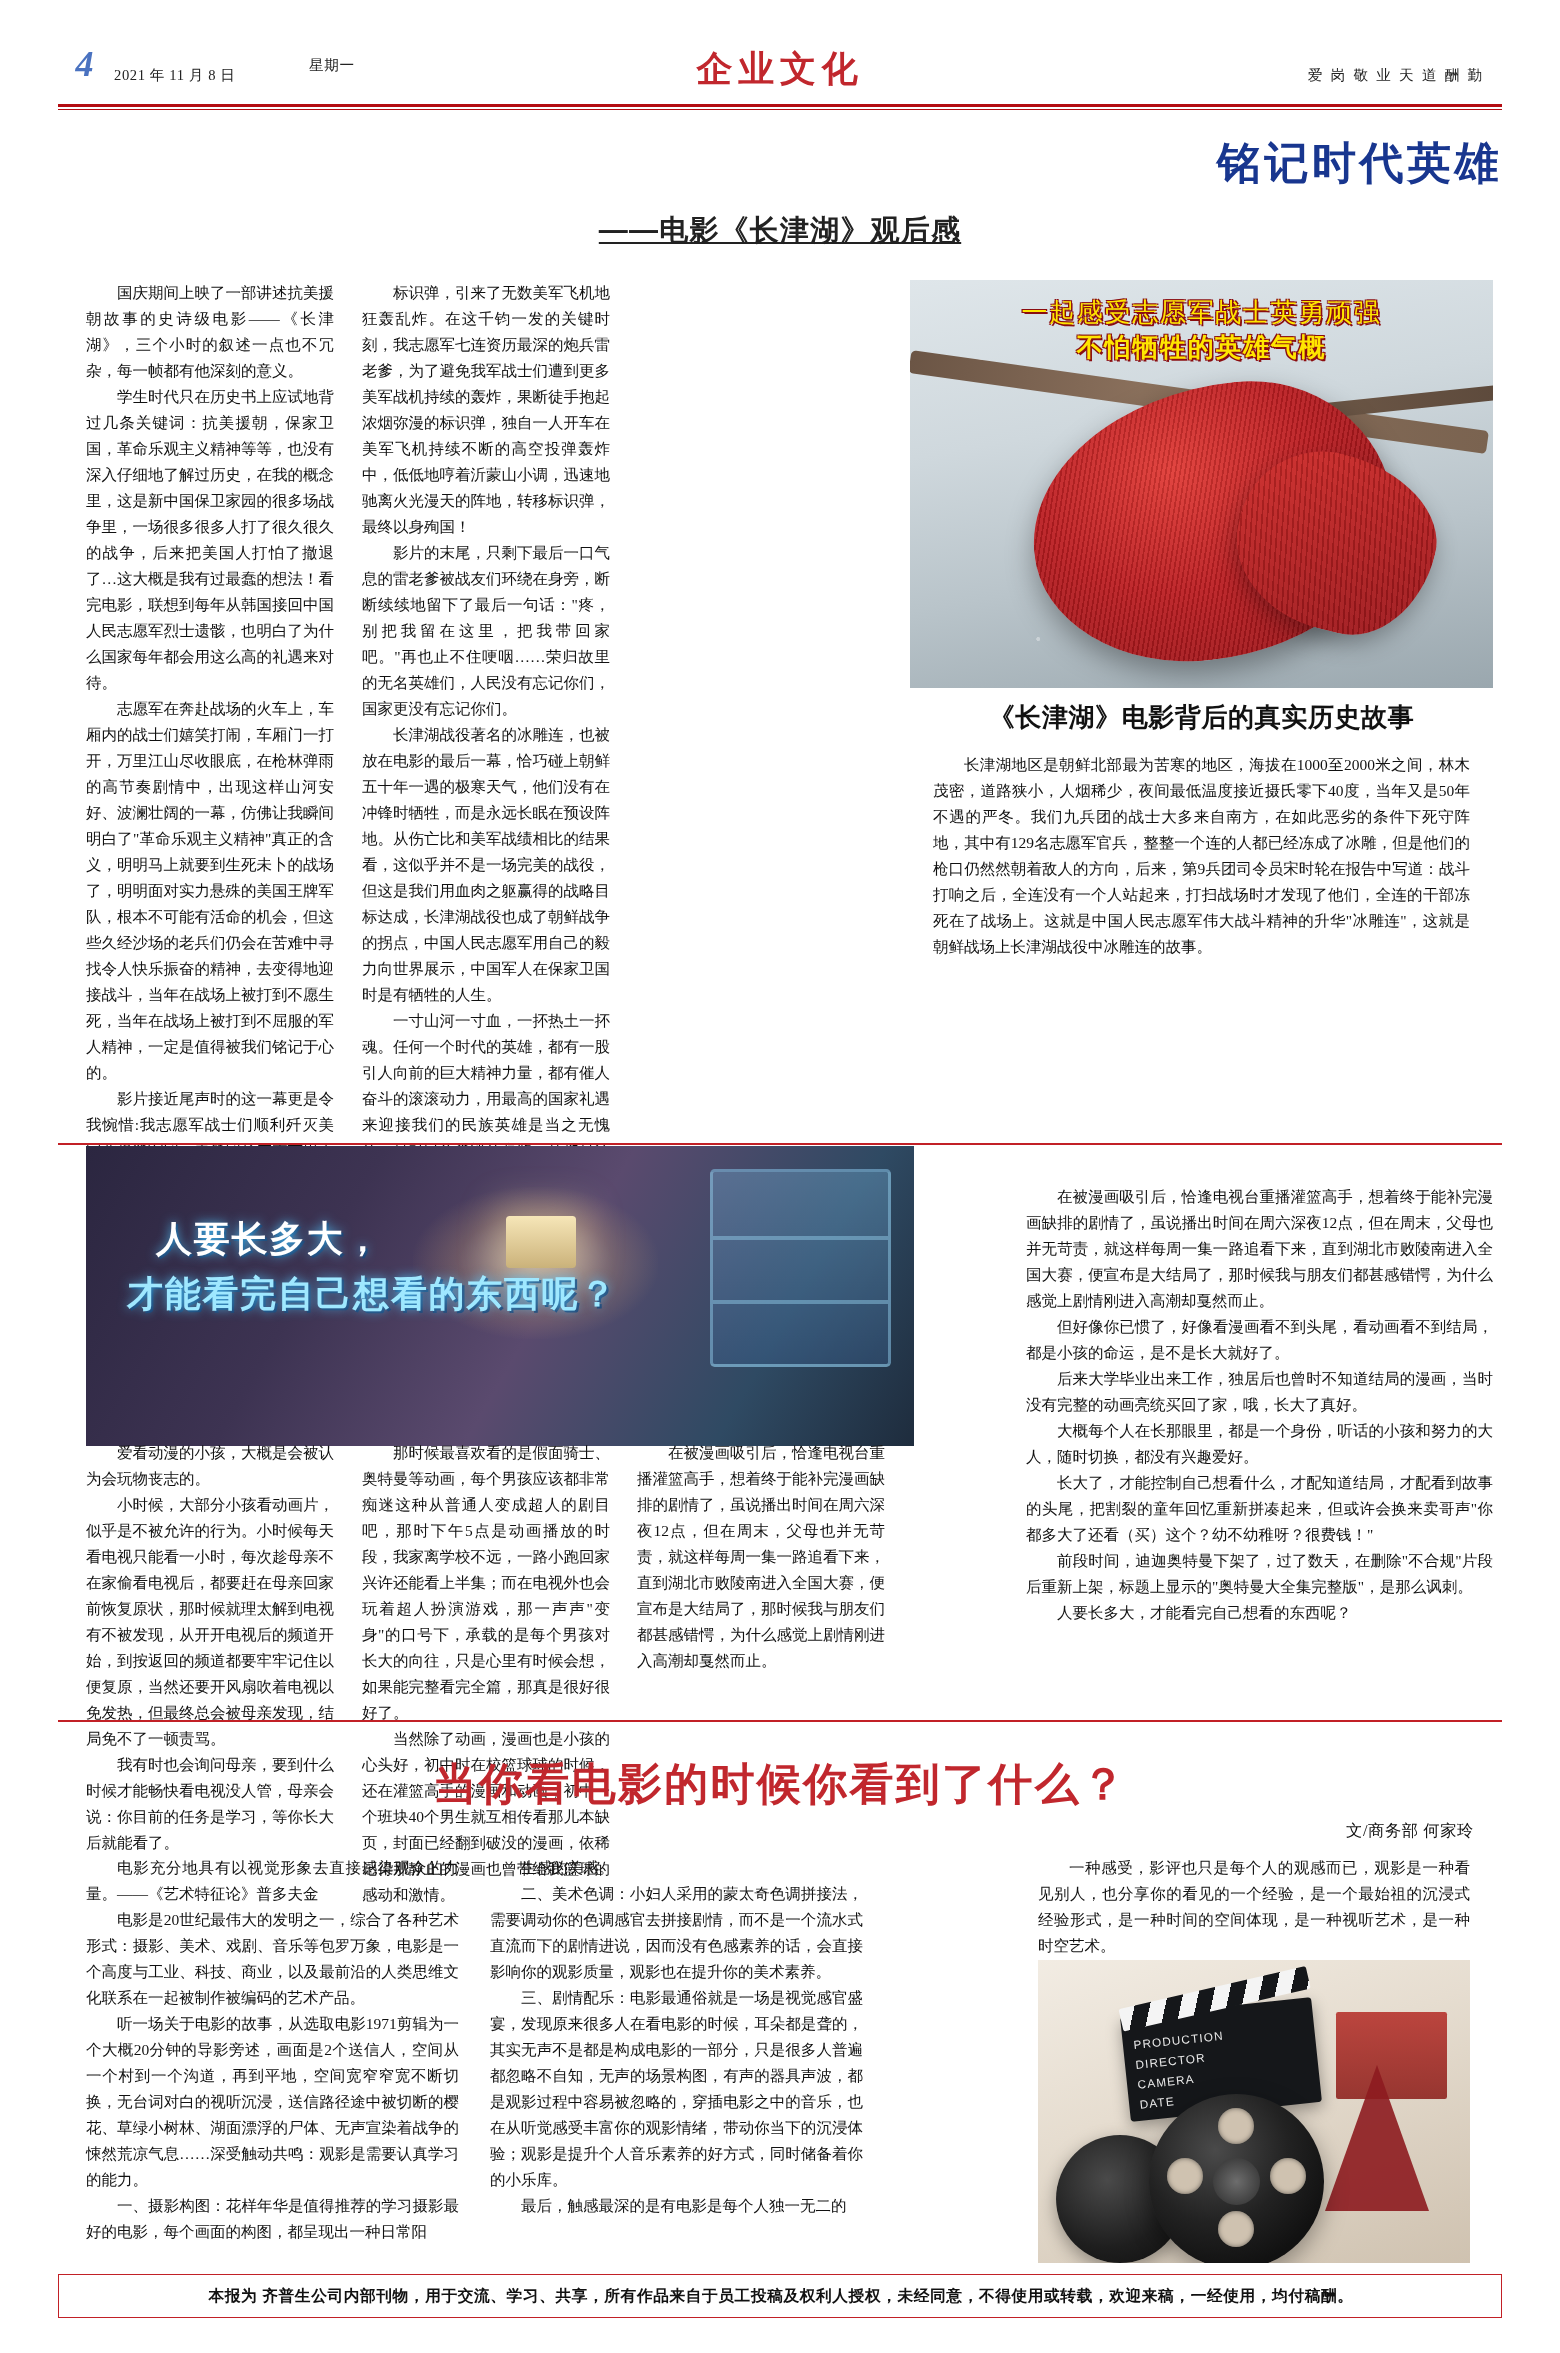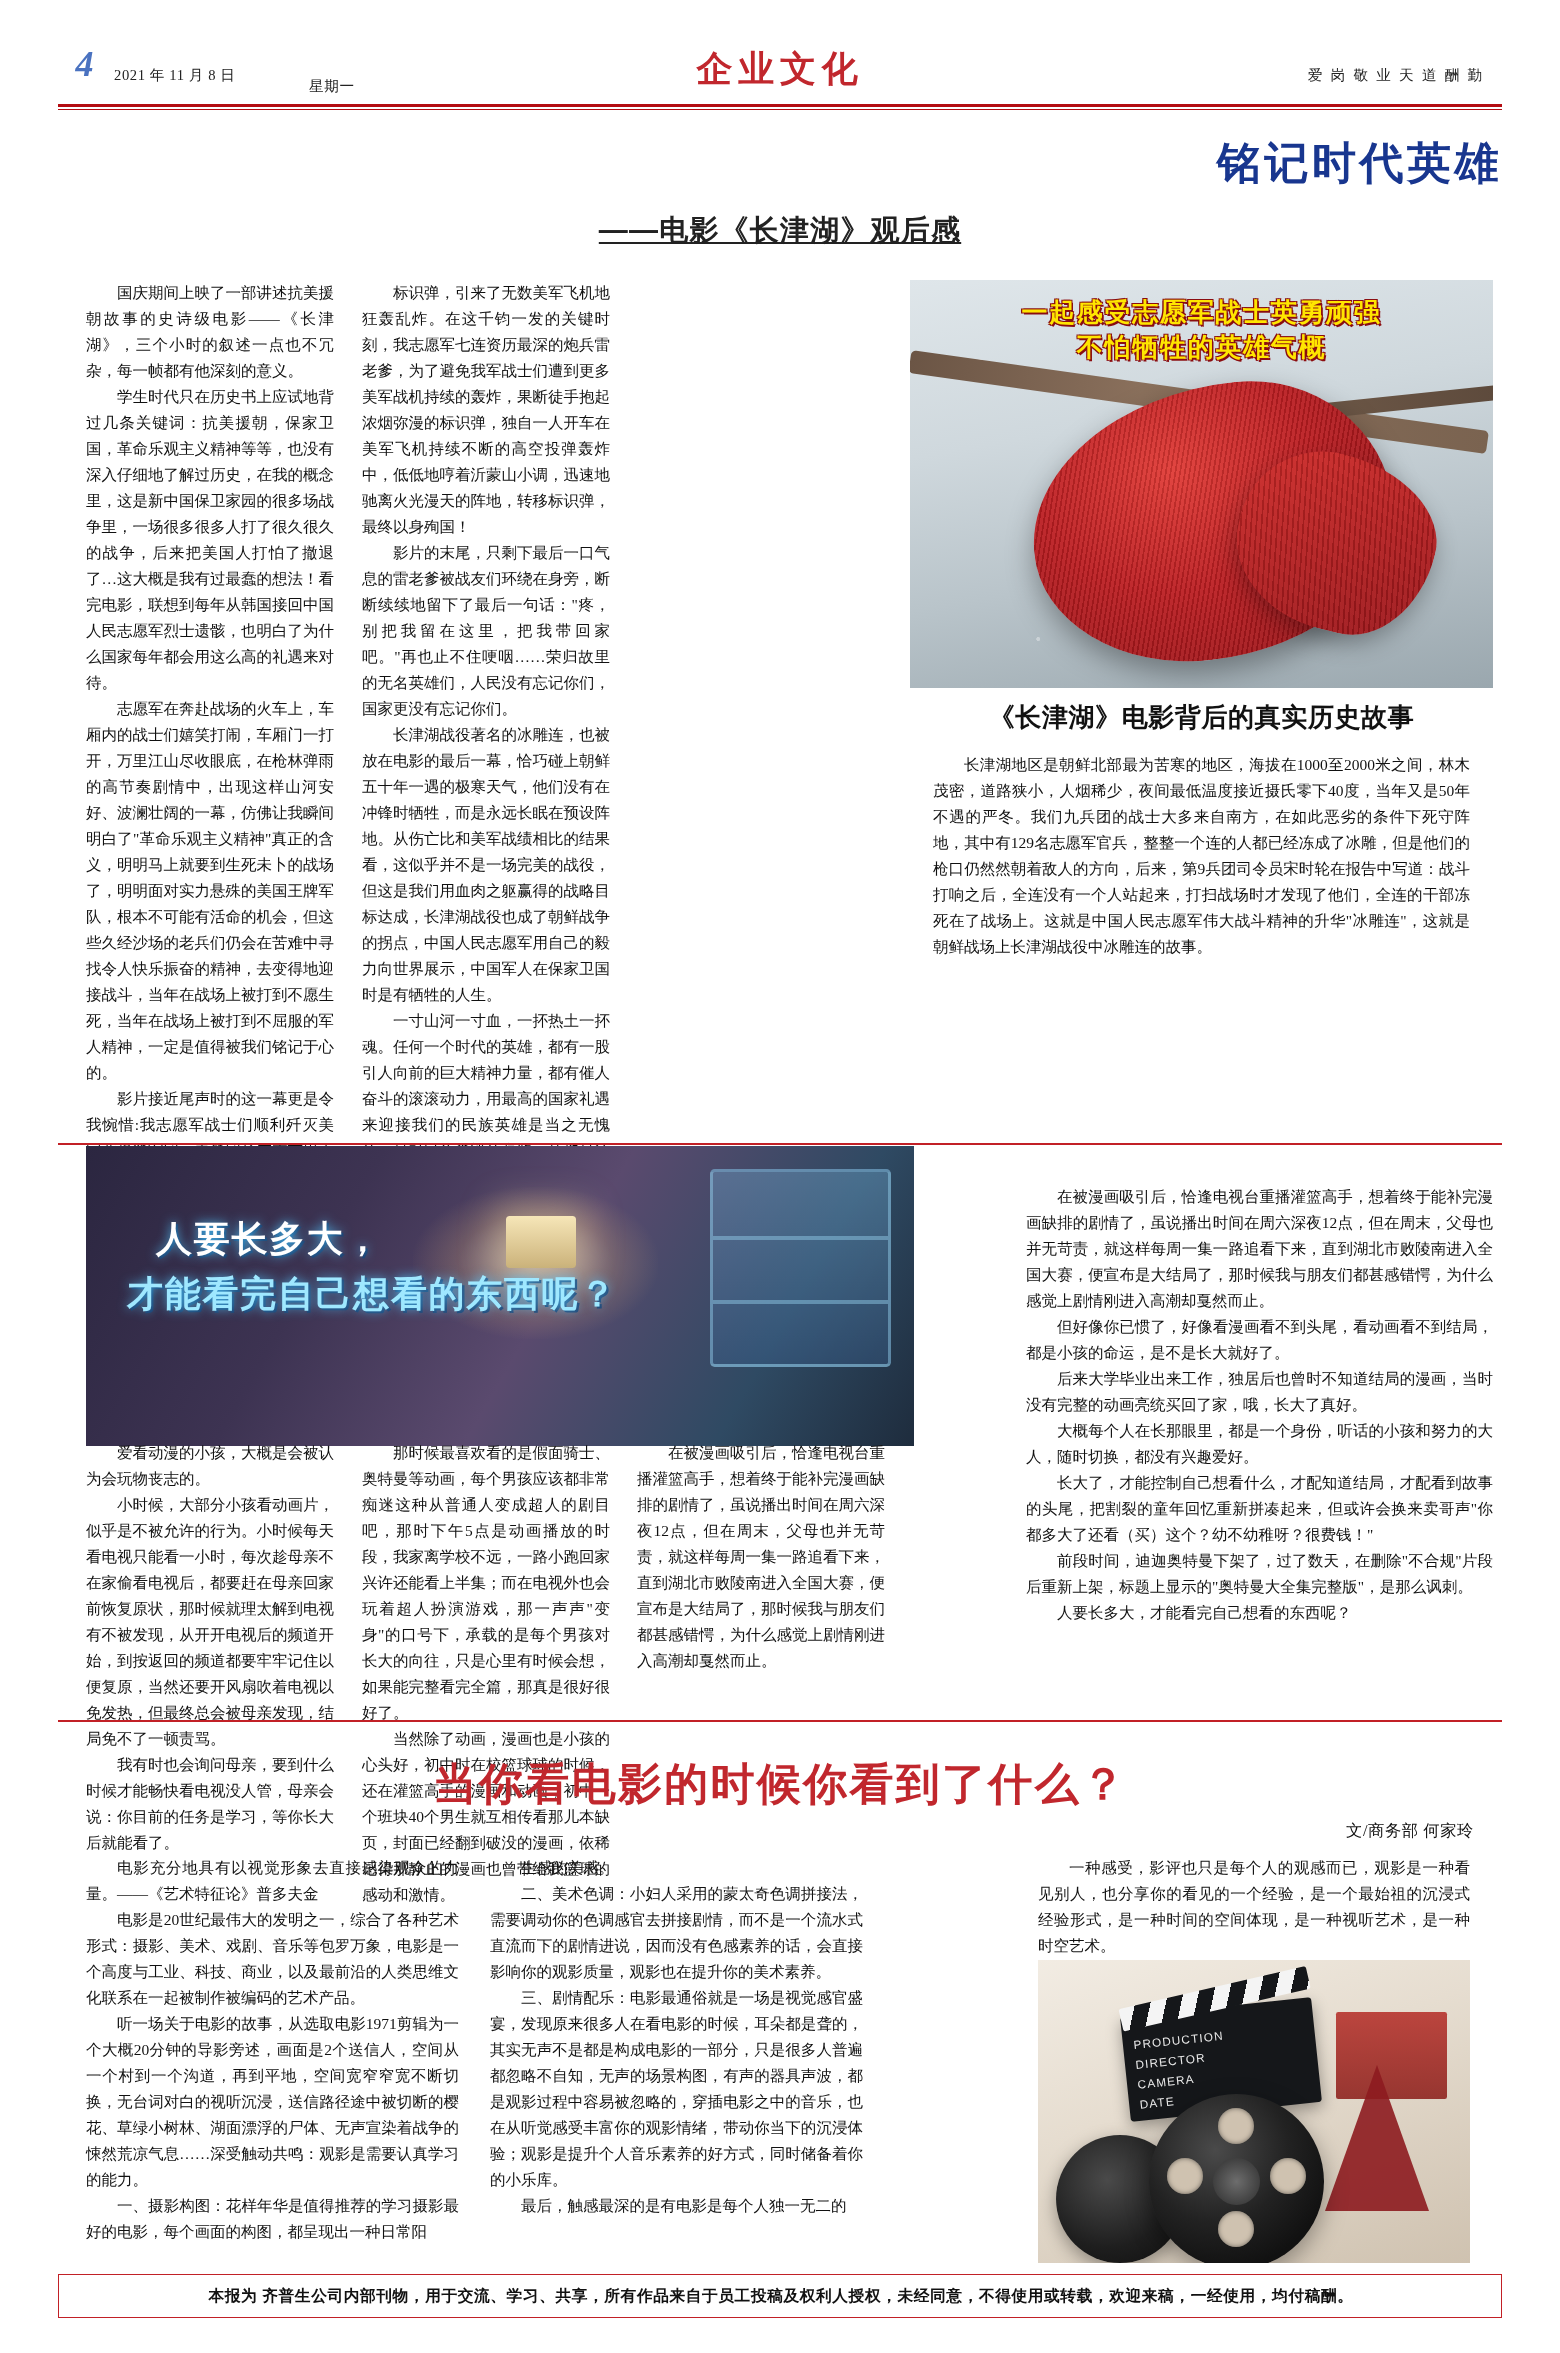--- a/index.html
+++ b/index.html
@@ -49,7 +49,7 @@
   }
   .mast-weekday {
     position: absolute;
-    left: 251px; top: 32px;
+    left: 251px; top: 11px;
     font-size: 14.6px;
     color: #222;
     letter-spacing: 0.6px;

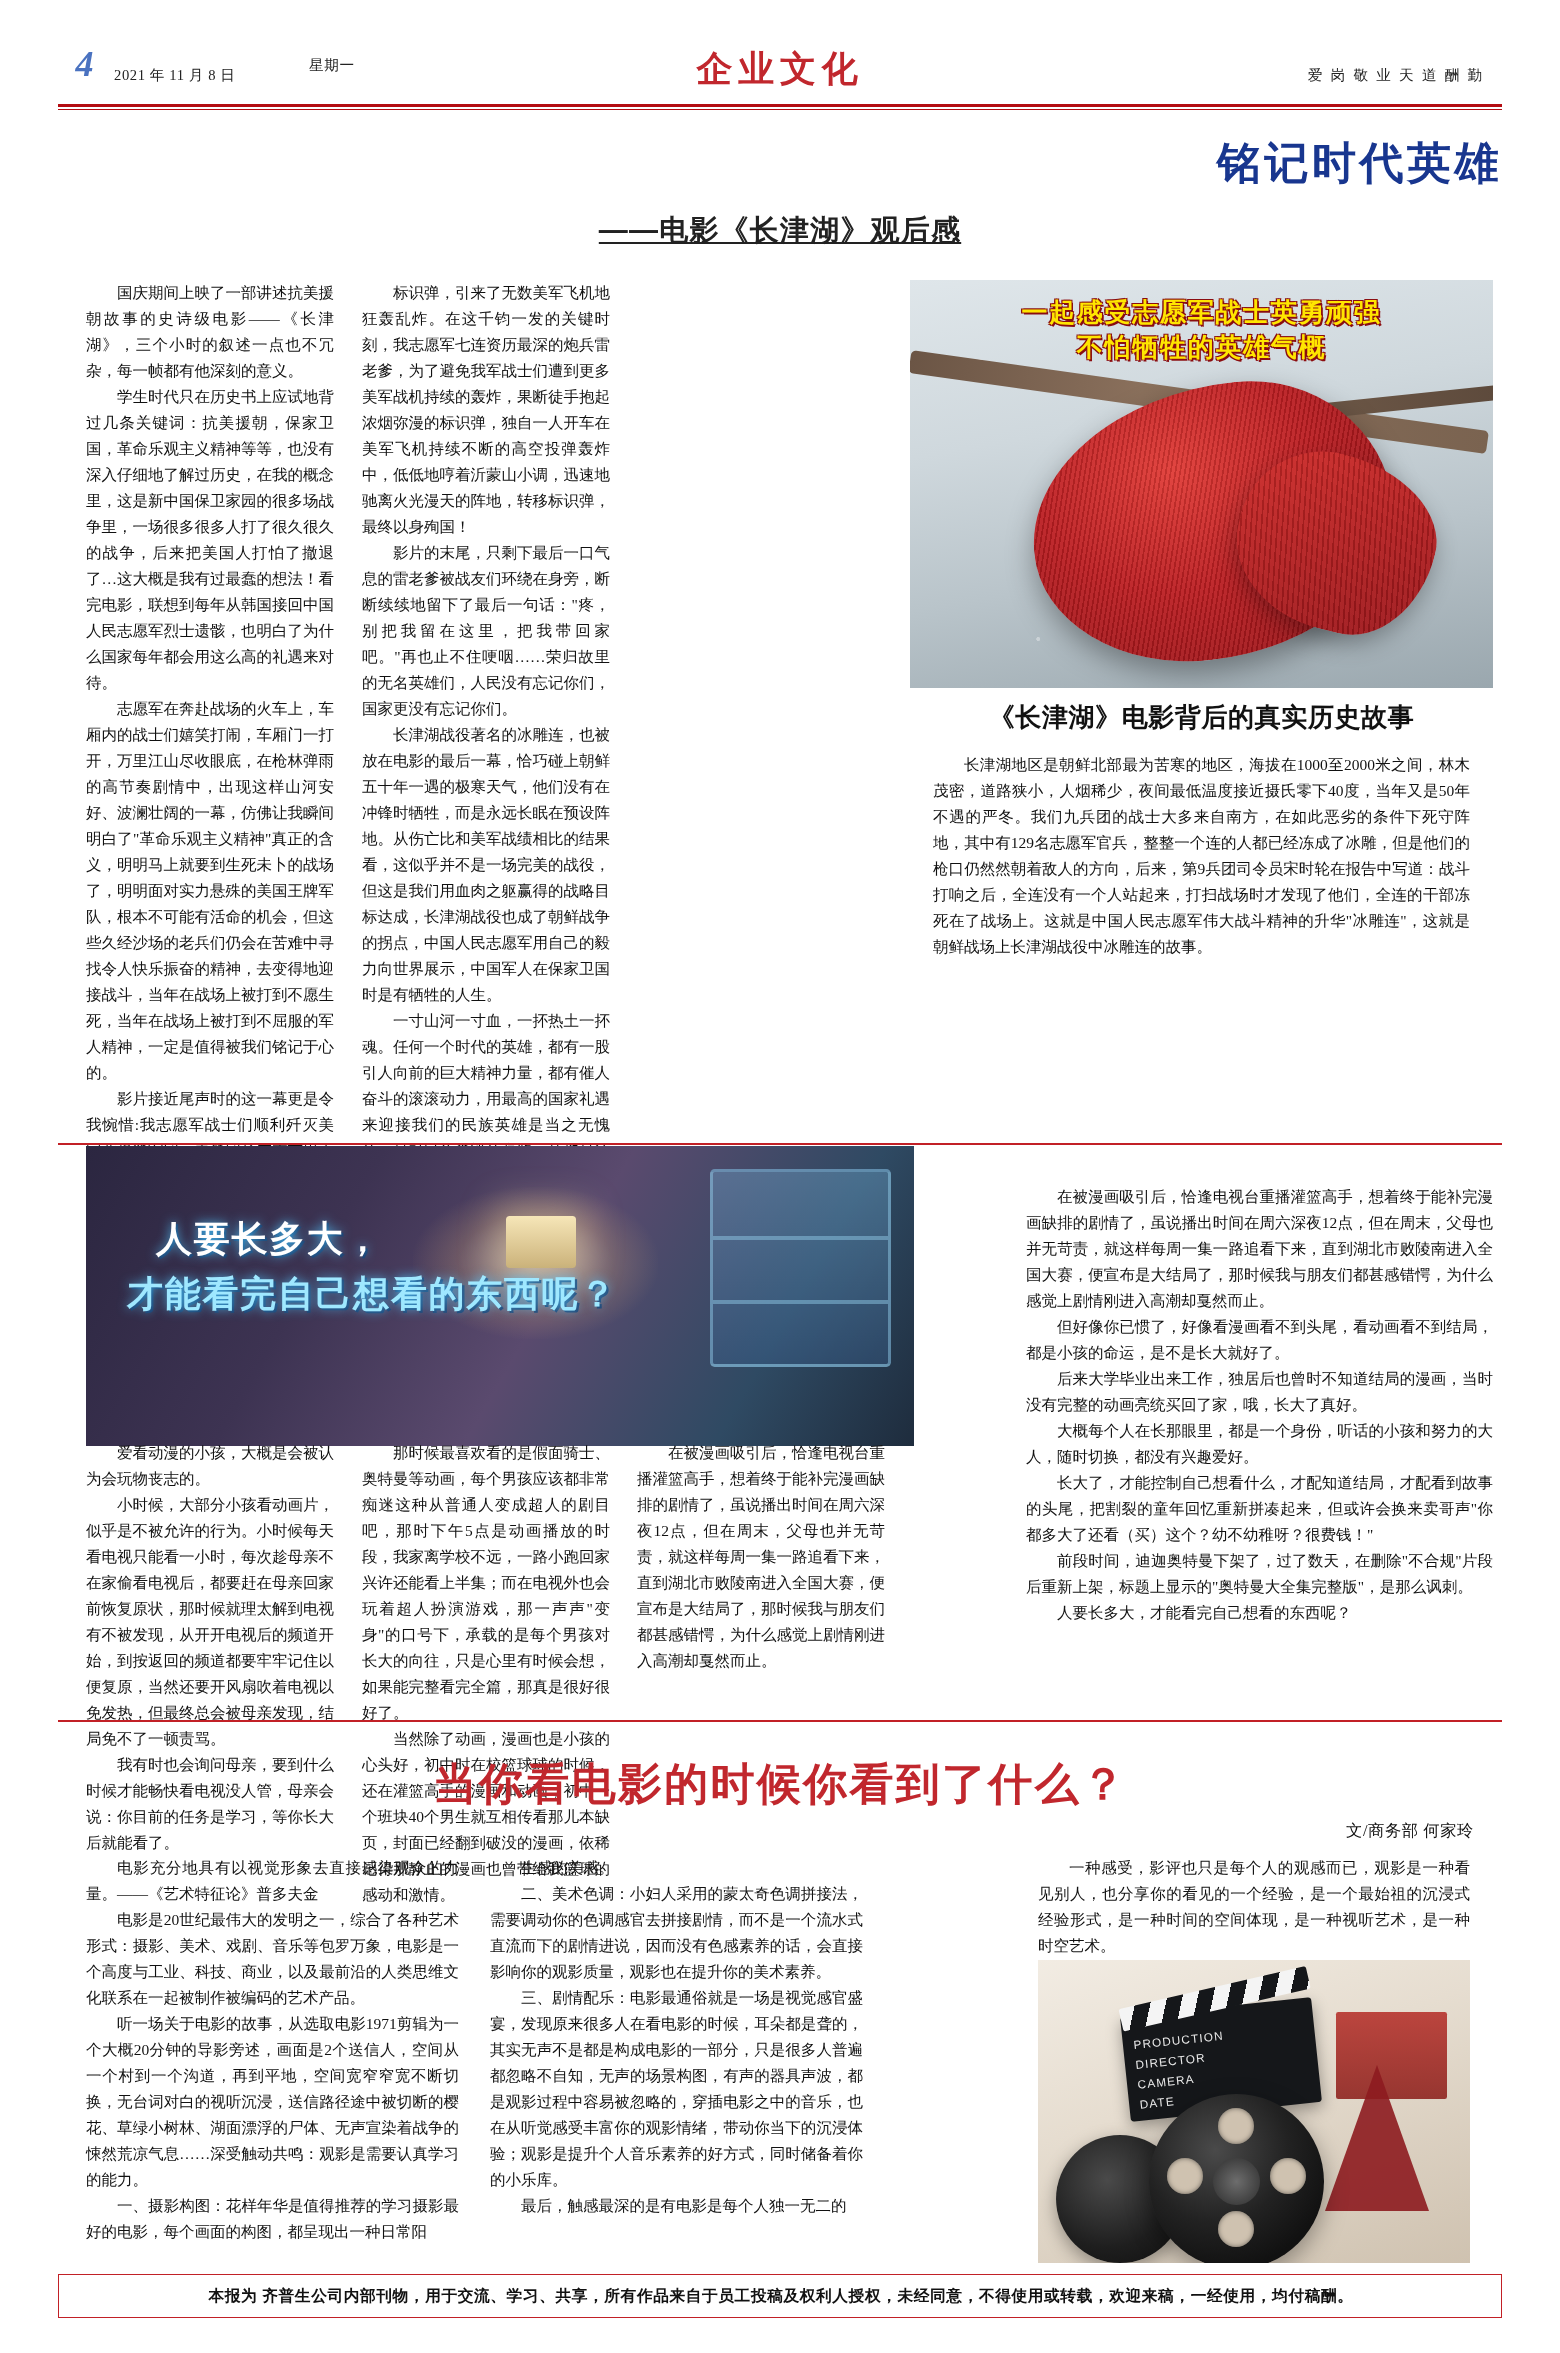--- a/index.html
+++ b/index.html
@@ -194,7 +194,7 @@
     width: 583px;
     text-align: center;
     font-family: "Liberation Sans", sans-serif;
-    font-weight: bold;
+    font-weight: normal;
     font-size: 26px;
     letter-spacing: 1.7px;
     color: #ffe600;

